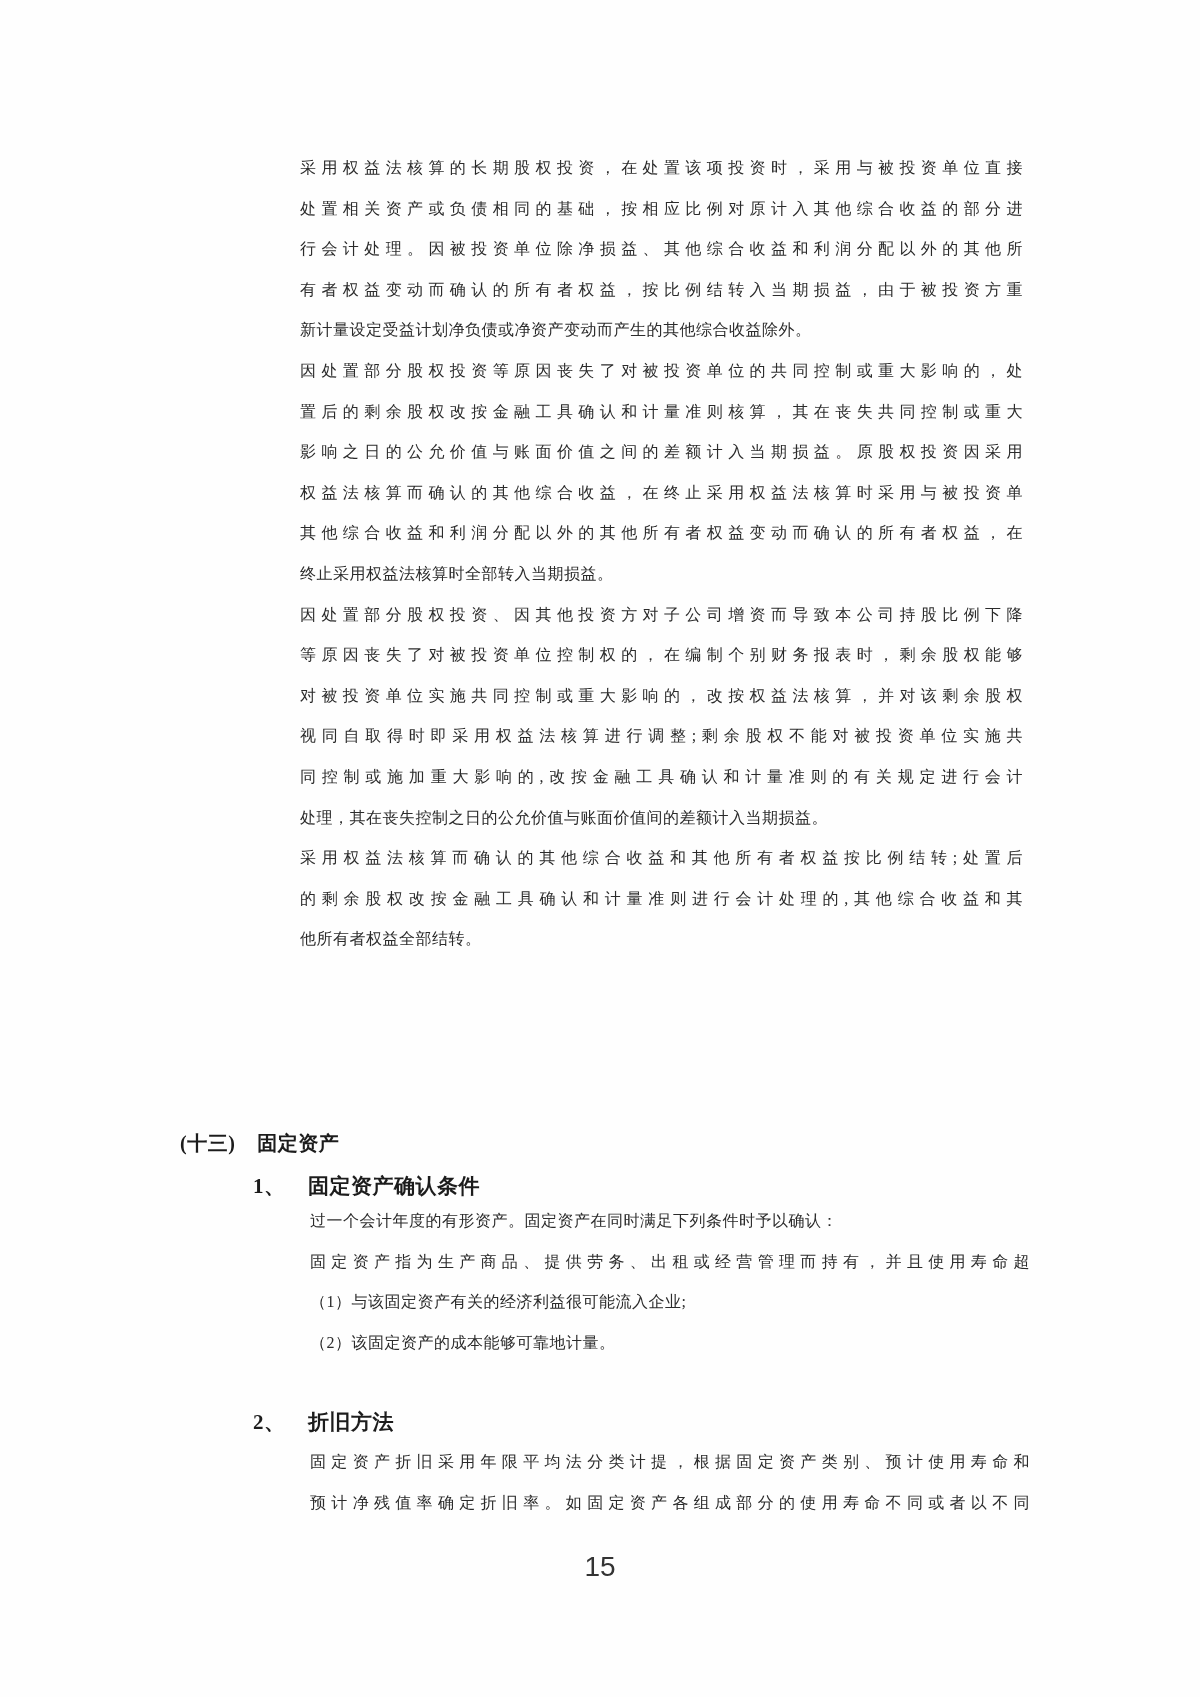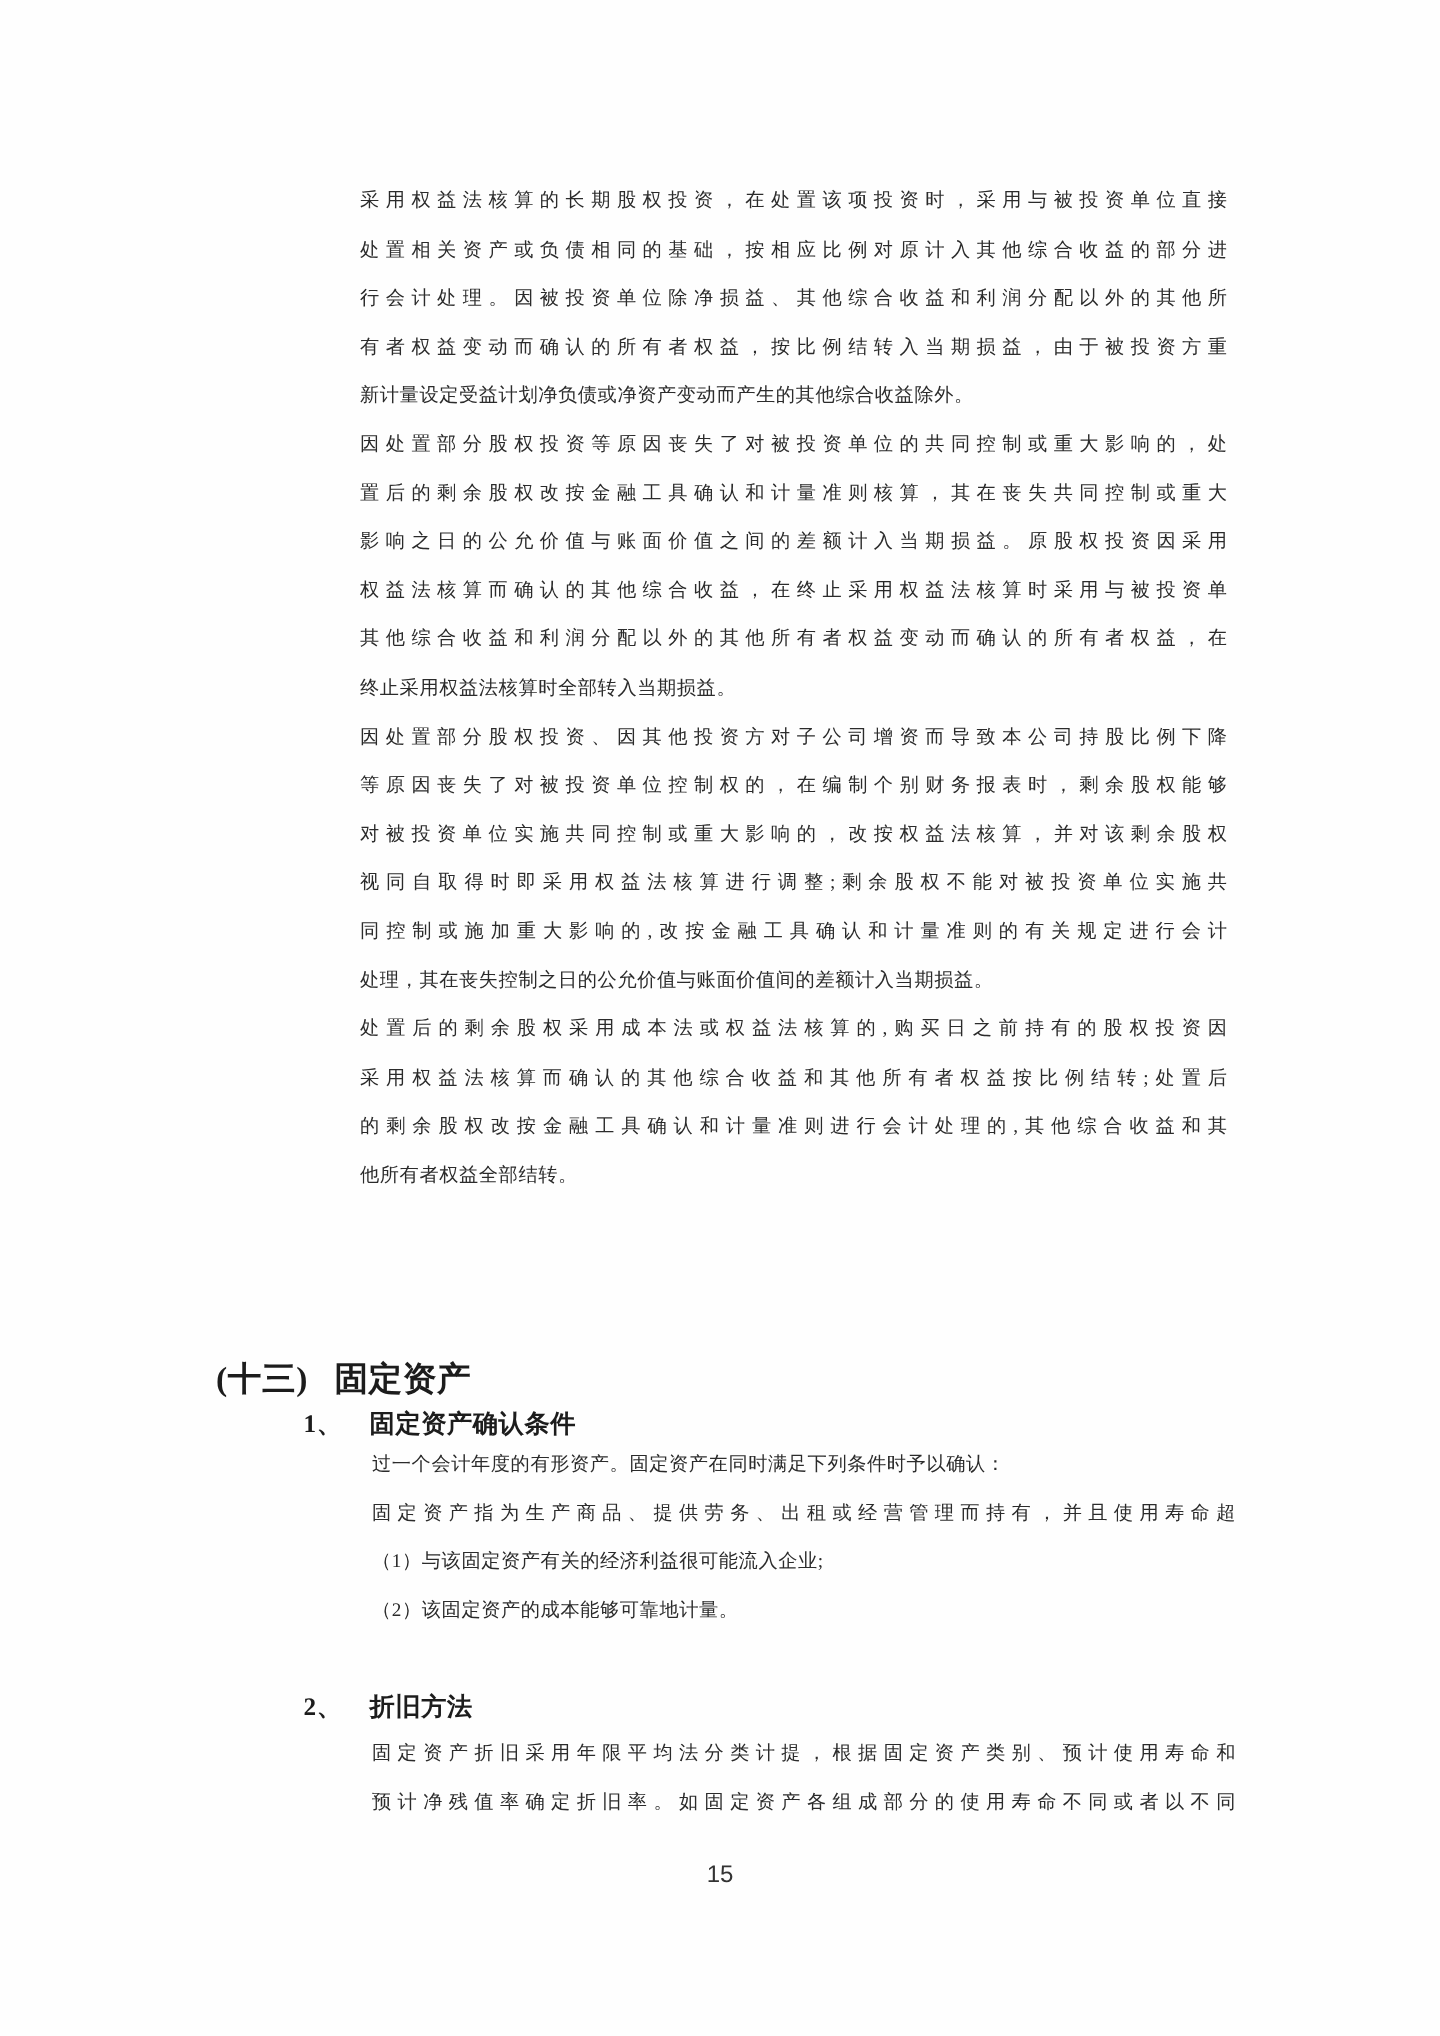--- a/index.html
+++ b/index.html
@@ -88,7 +88,6 @@
       <div class="line fill">视同自取得时即采用权益法核算进行调整;剩余股权不能对被投资单位实施共</div>
       <div class="line fill">同控制或施加重大影响的,改按金融工具确认和计量准则的有关规定进行会计</div>
       <div class="line">处理，其在丧失控制之日的公允价值与账面价值间的差额计入当期损益。</div>
-      <div class="line fill">处置后的剩余股权采用成本法或权益法核算的,购买日之前持有的股权投资因</div>
       <div class="line fill">采用权益法核算而确认的其他综合收益和其他所有者权益按比例结转;处置后</div>
       <div class="line fill">的剩余股权改按金融工具确认和计量准则进行会计处理的,其他综合收益和其</div>
       <div class="line">他所有者权益全部结转。</div>

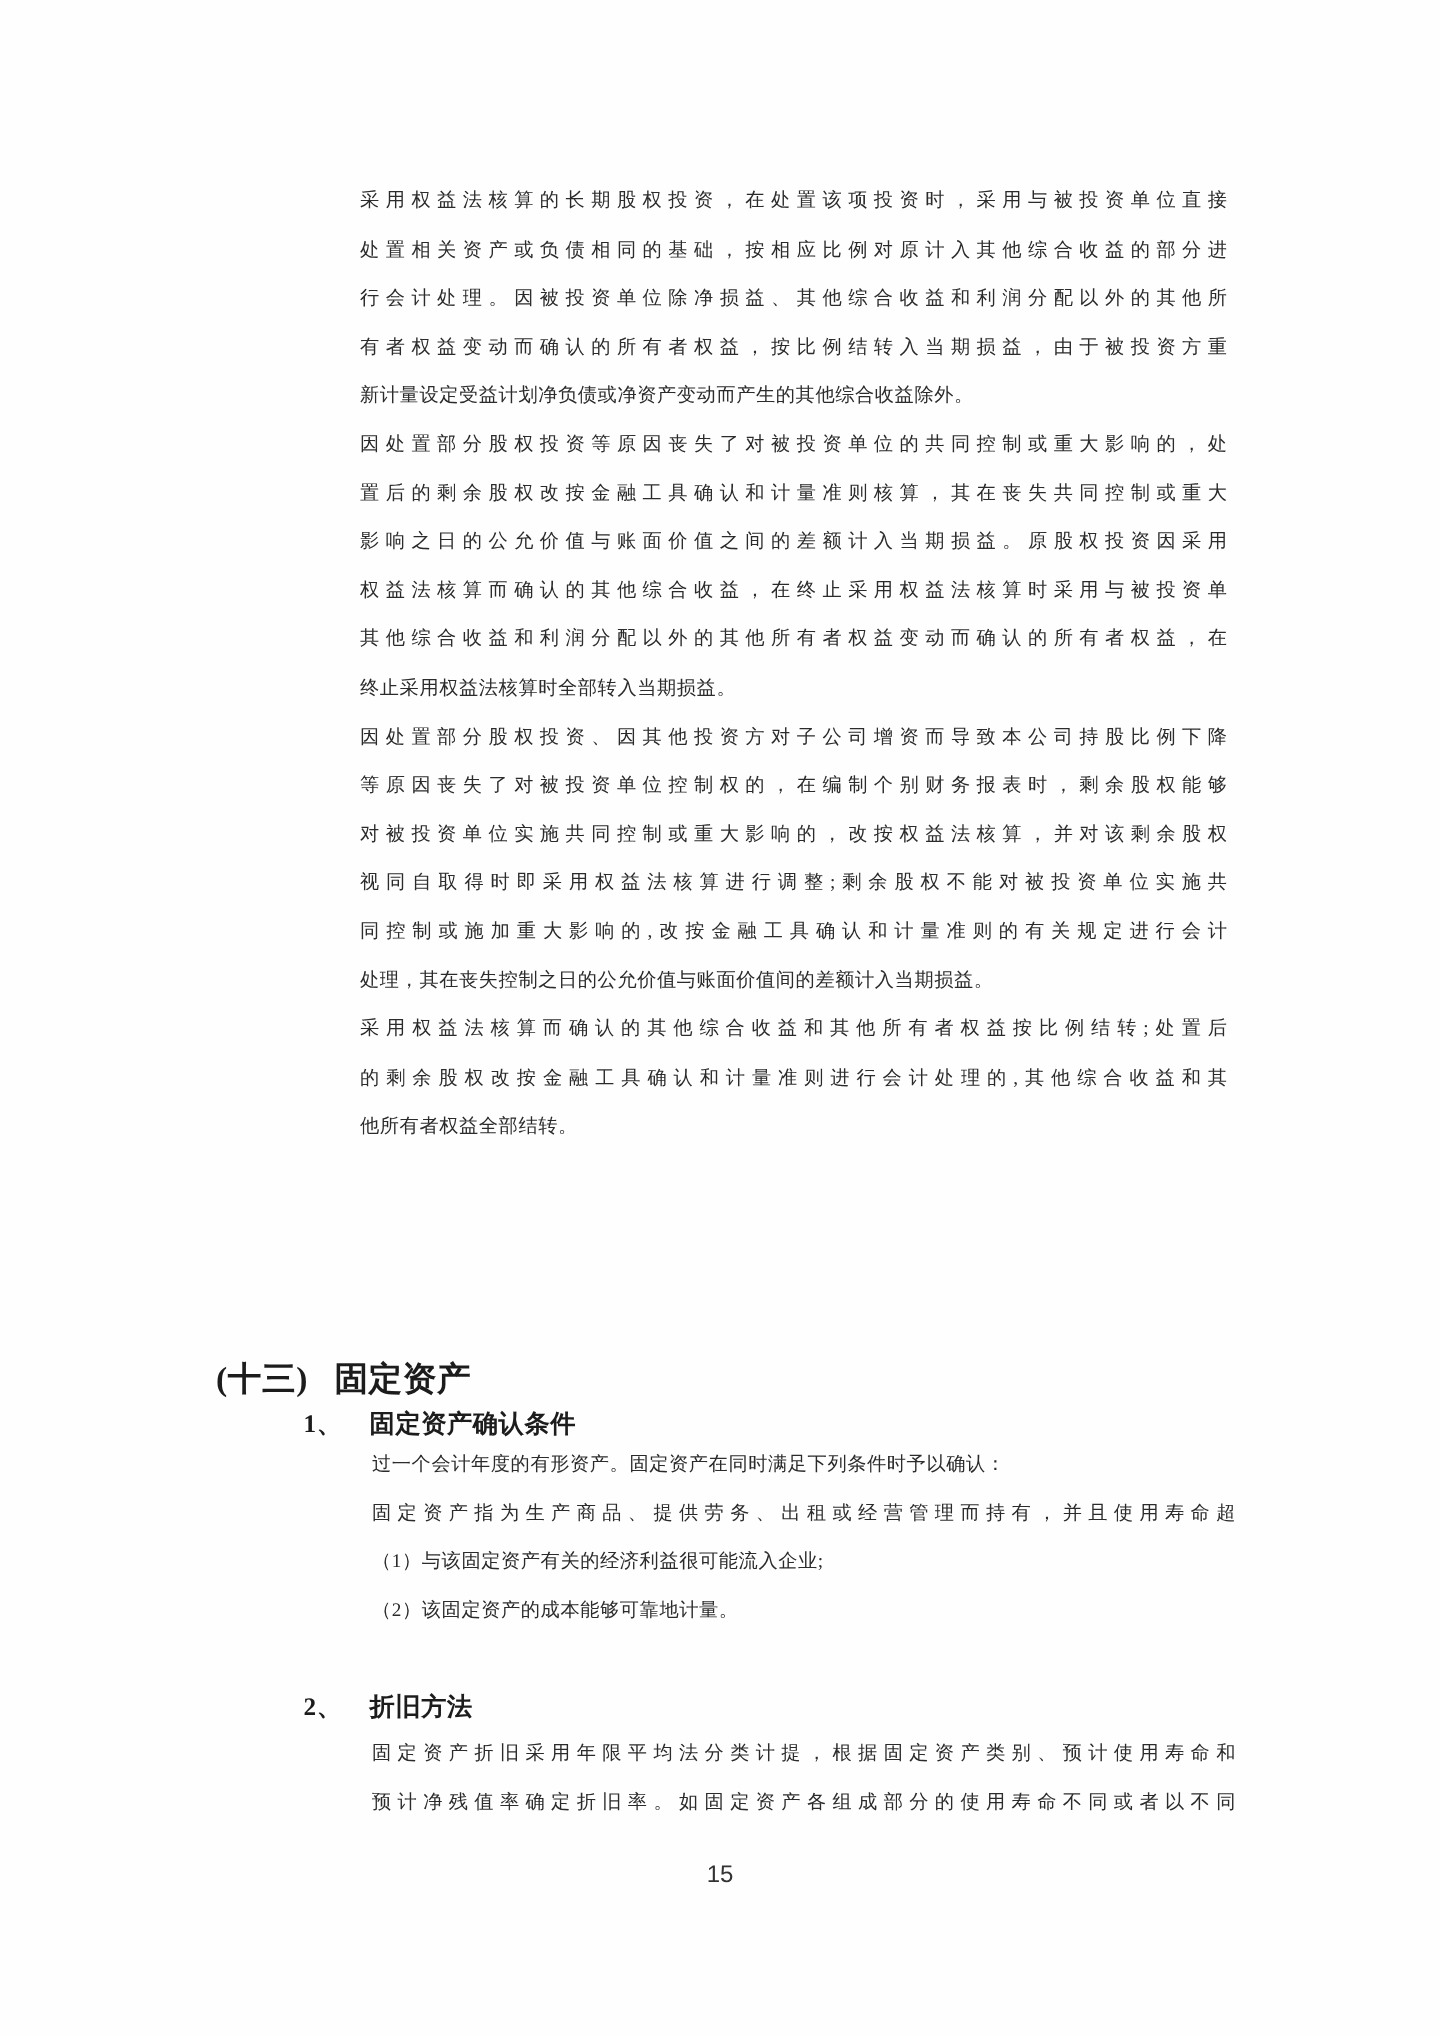--- a/index.html
+++ b/index.html
@@ -35,7 +35,7 @@
     position: absolute;
     top: 1130px;
     left: 180px;
-    font-size: 28px;
+    font-size: 20px;
     font-weight: bold;
     color: #1c1c1c;
     letter-spacing: 0.5px;

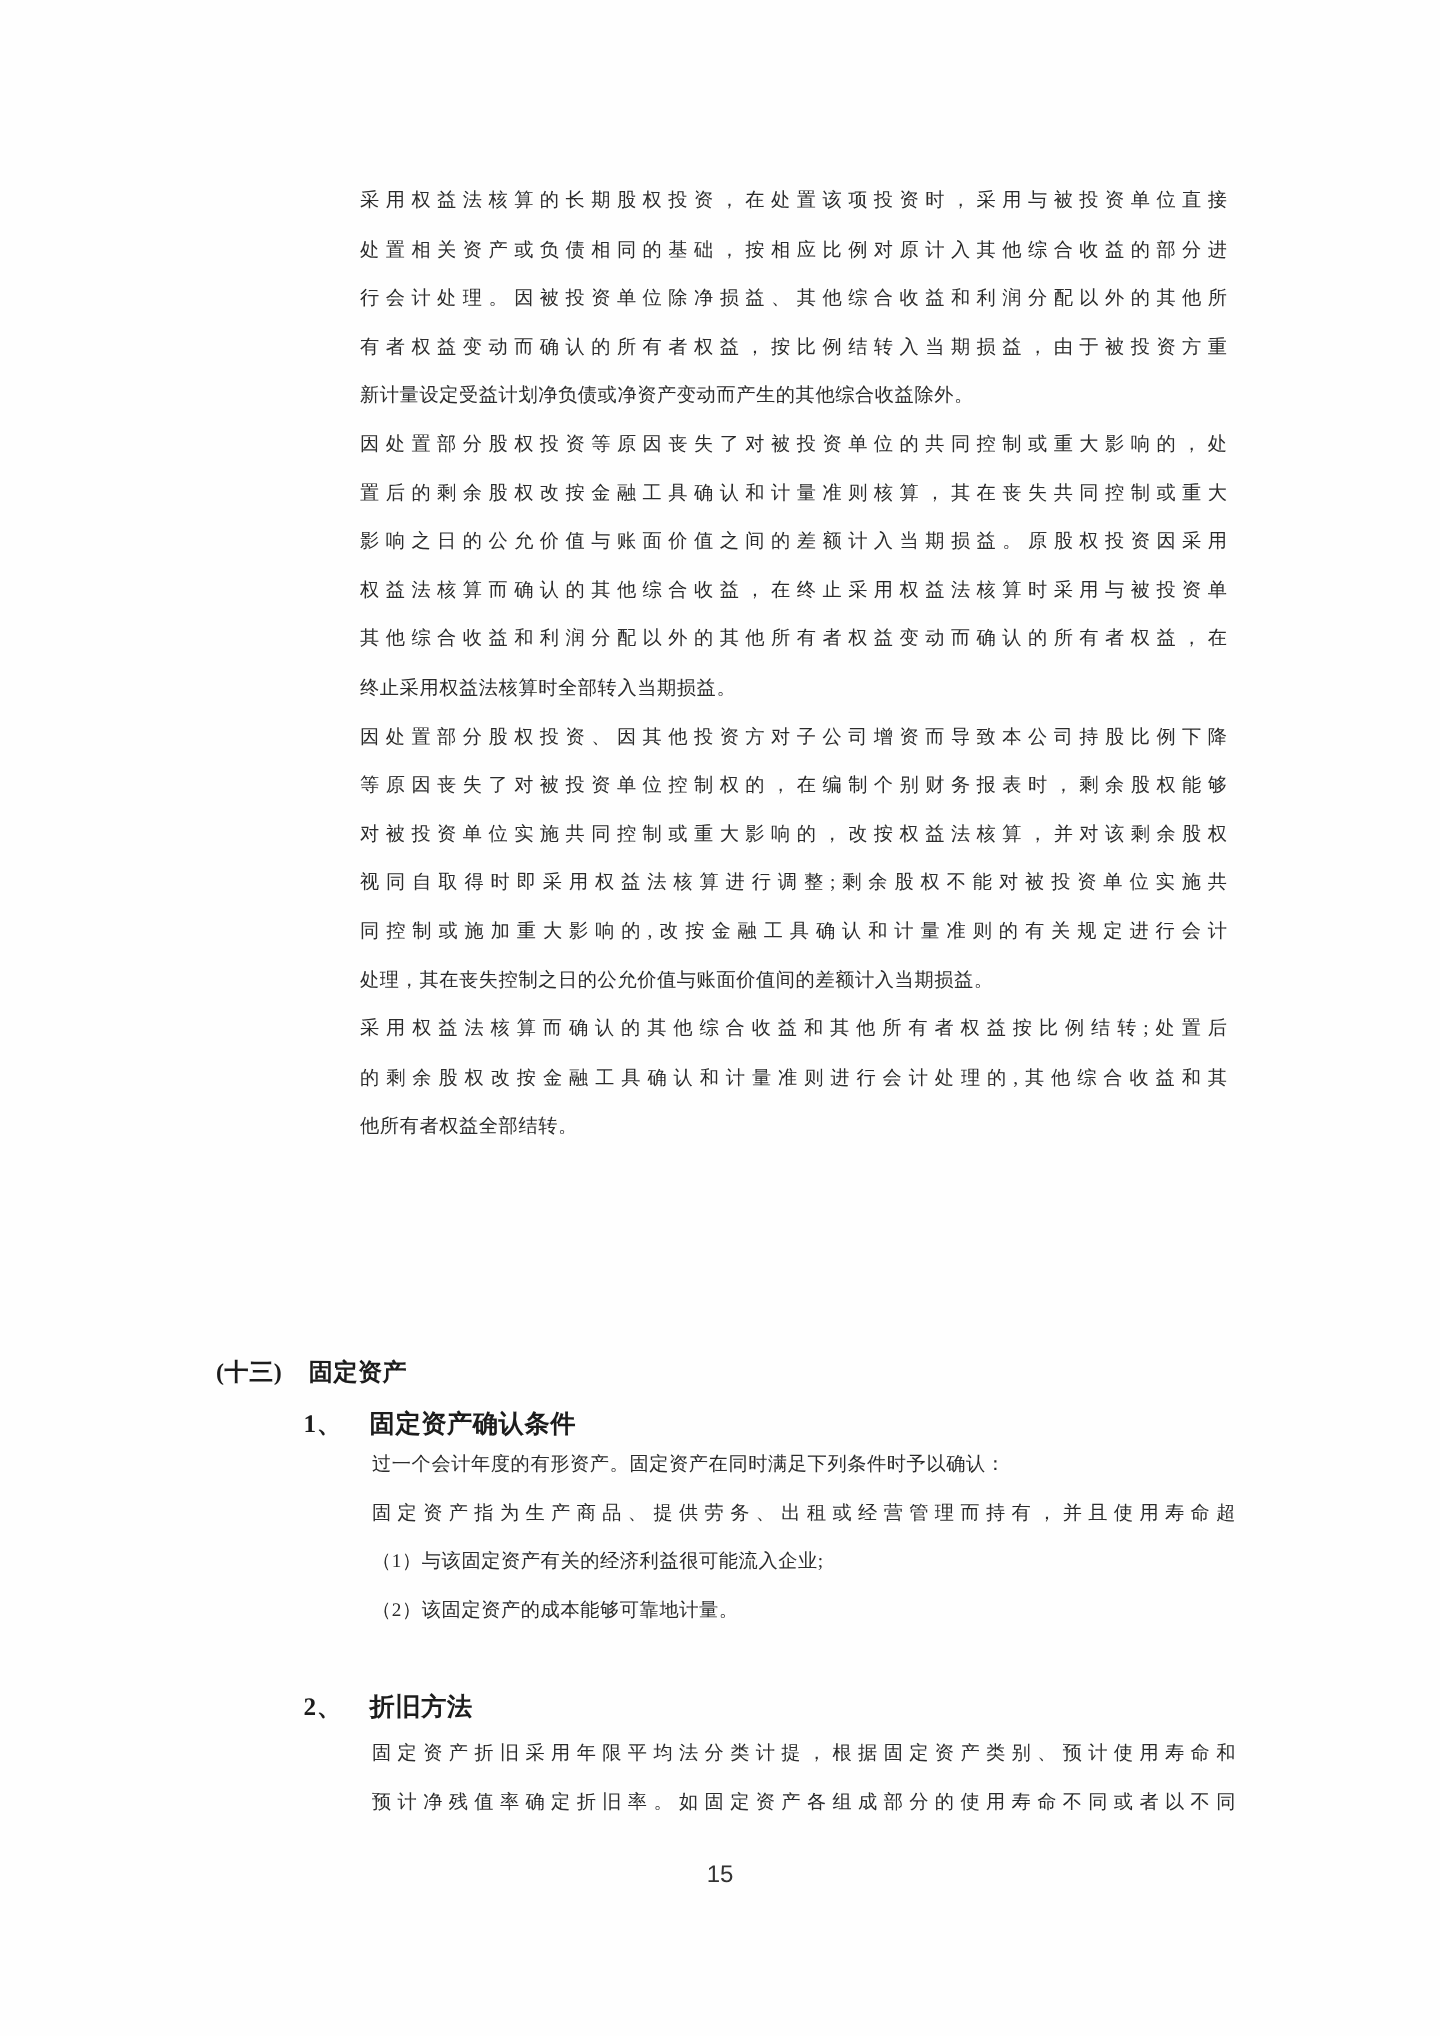--- a/index.html
+++ b/index.html
@@ -61,7 +61,7 @@
     width: 100%;
     text-align: center;
     font-family: "Liberation Sans", "DejaVu Sans", sans-serif;
-    font-size: 20px;
+    font-size: 28px;
     color: #333;
   }
 </style>

